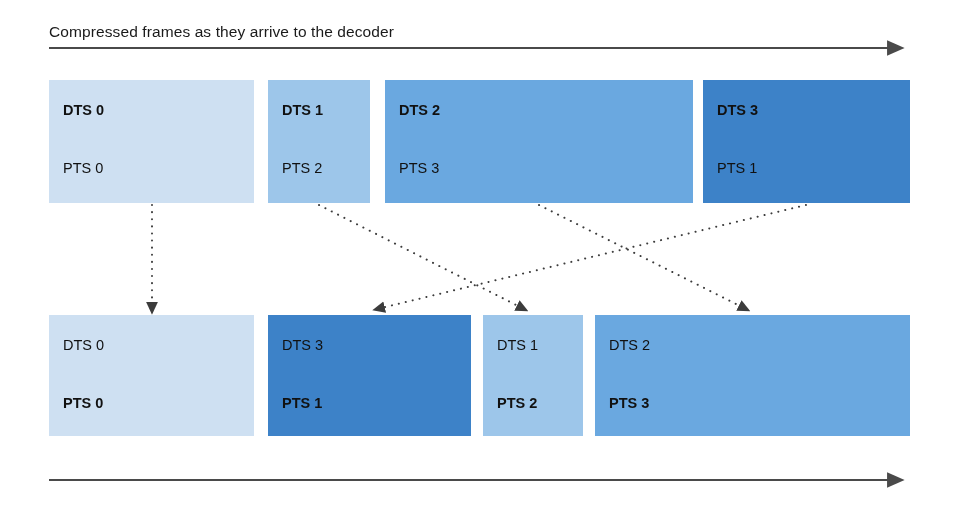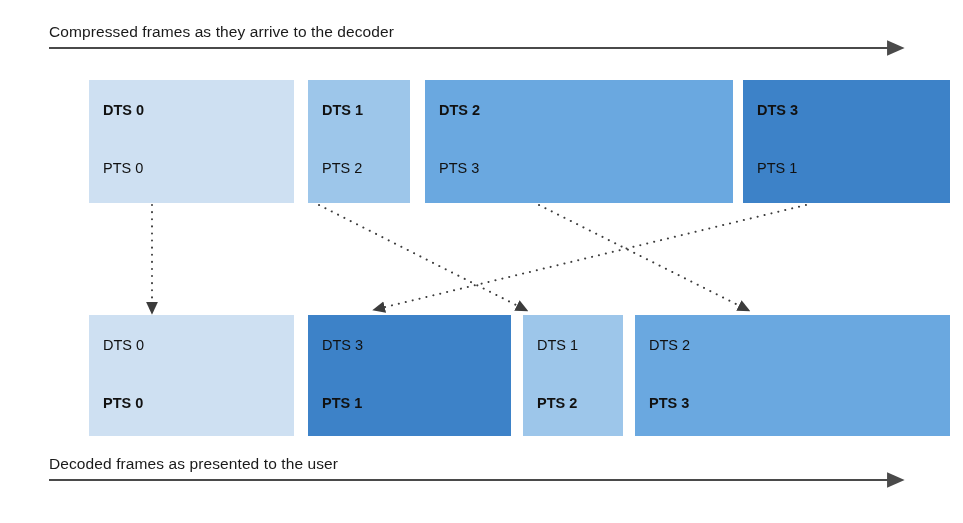--- a/index.html
+++ b/index.html
@@ -46,7 +46,6 @@
     position: absolute;
     box-sizing: border-box;
     padding-left: 14px;
-    margin-left: 40px;
   }
   .frame .lbl {
     position: absolute;

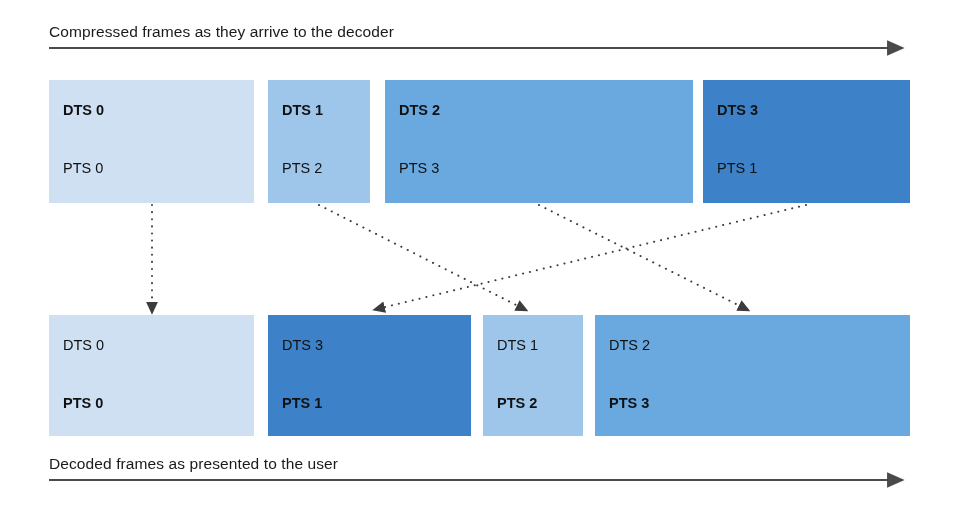--- a/index.html
+++ b/index.html
@@ -68,7 +68,6 @@
 
   <div class="caption" id="caption-top">Compressed frames as they arrive to the decoder</div>
 
-  <div class="caption" id="caption-bottom">Decoded frames as presented to the user</div>
 
   <svg id="axes" viewBox="0 0 963 523" xmlns="http://www.w3.org/2000/svg">
     <defs>

